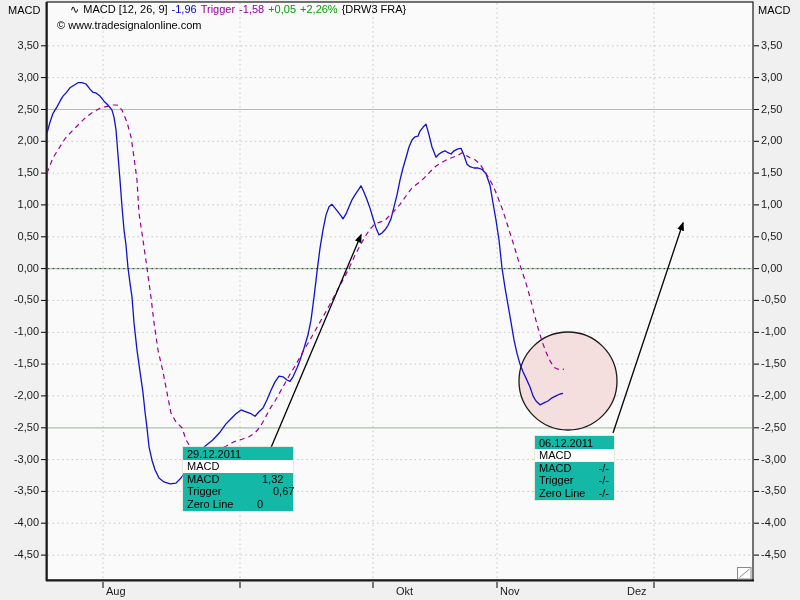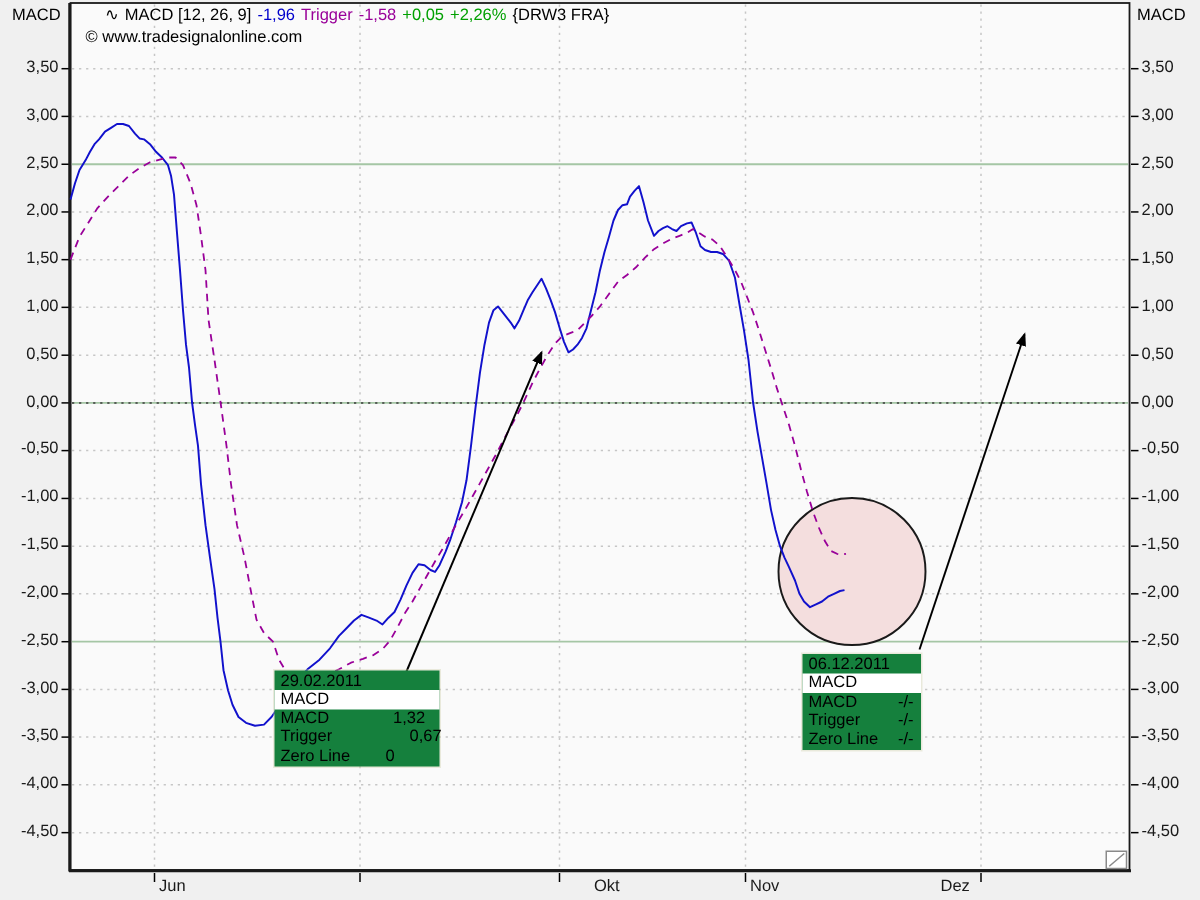--- a/index.html
+++ b/index.html
@@ -33,7 +33,7 @@
     position:absolute;left:57px;top:19px;font-size:11px;color:#000;white-space:nowrap;
   }
   .tooltip-box{
-    position:absolute;background:#15803d;font-size:11px;color:#000;
+    position:absolute;background:#14b8a6;font-size:11px;color:#000;
     padding:1px 0 1px 0;box-shadow:0 0 0 1px rgba(200,200,160,0.35);
   }
   .tt-row{position:relative;height:12.4px;line-height:12.4px;padding-left:4px;white-space:nowrap;}

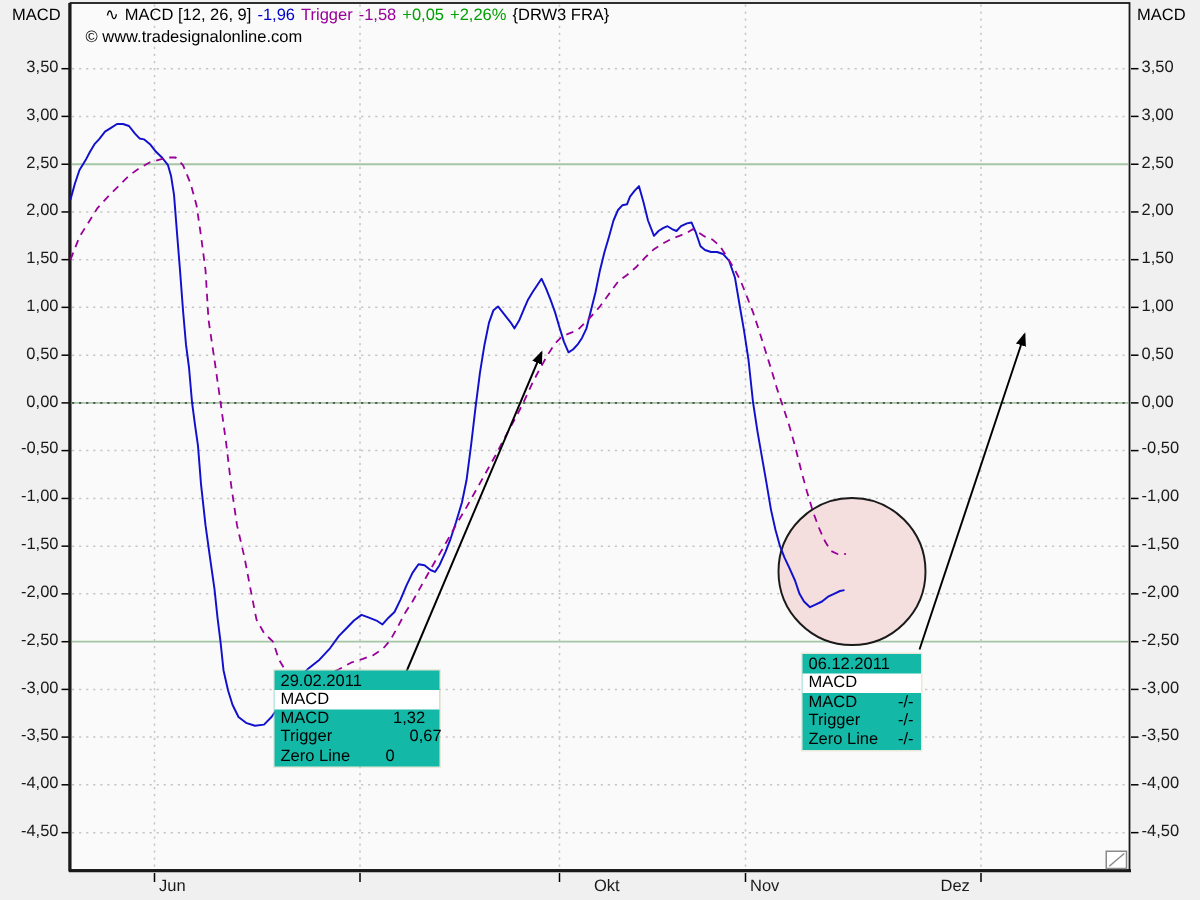--- a/index.html
+++ b/index.html
@@ -180,7 +180,7 @@
     </div>
   <div id="tooltip-layer">
       <div class="tooltip-box" style="left: 183px; top: 447px; width: 110px;">
-        <div class="tt-row">29.02.2011</div>
+        <div class="tt-row">29.12.2011</div>
         <div class="tt-row series-row">MACD</div>
         <div class="tt-row"><span>MACD</span><span class="tt-val-left" style="left: 79px;">1,32</span></div>
         <div class="tt-row"><span>Trigger</span><span class="tt-val-left" style="left: 90px;">0,67</span></div>

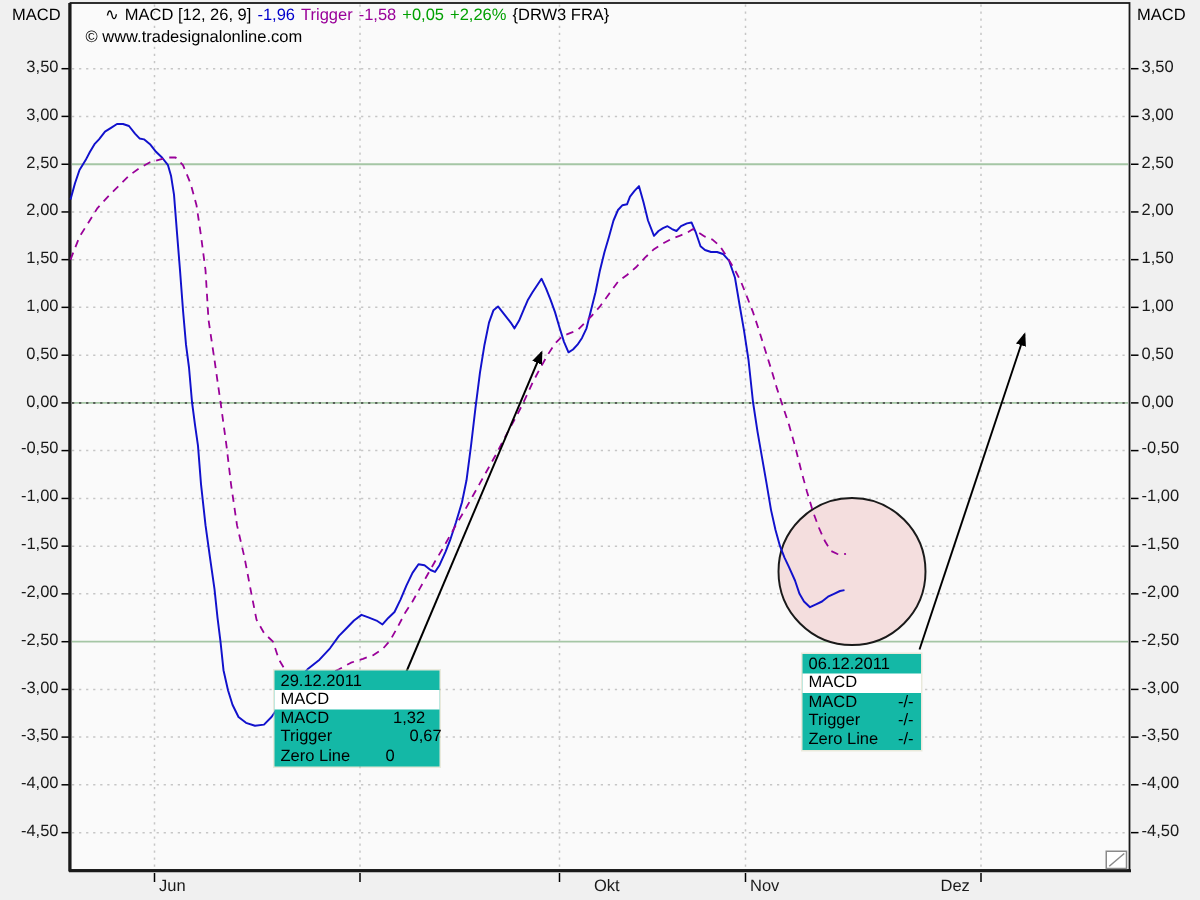--- a/index.html
+++ b/index.html
@@ -172,7 +172,7 @@
       <div class="ytick-label ytick-right" style="top: 548.1px;">-4,50</div>
     </div>
   <div id="month-labels">
-      <div class="month-label" style="left: 106px;">Jun</div>
+      <div class="month-label" style="left: 106px;">Aug</div>
       <div class="month-label" style="left: 243px; margin-top: 20px;">Sep</div>
       <div class="month-label" style="left: 396px;">Okt</div>
       <div class="month-label" style="left: 500px;">Nov</div>

